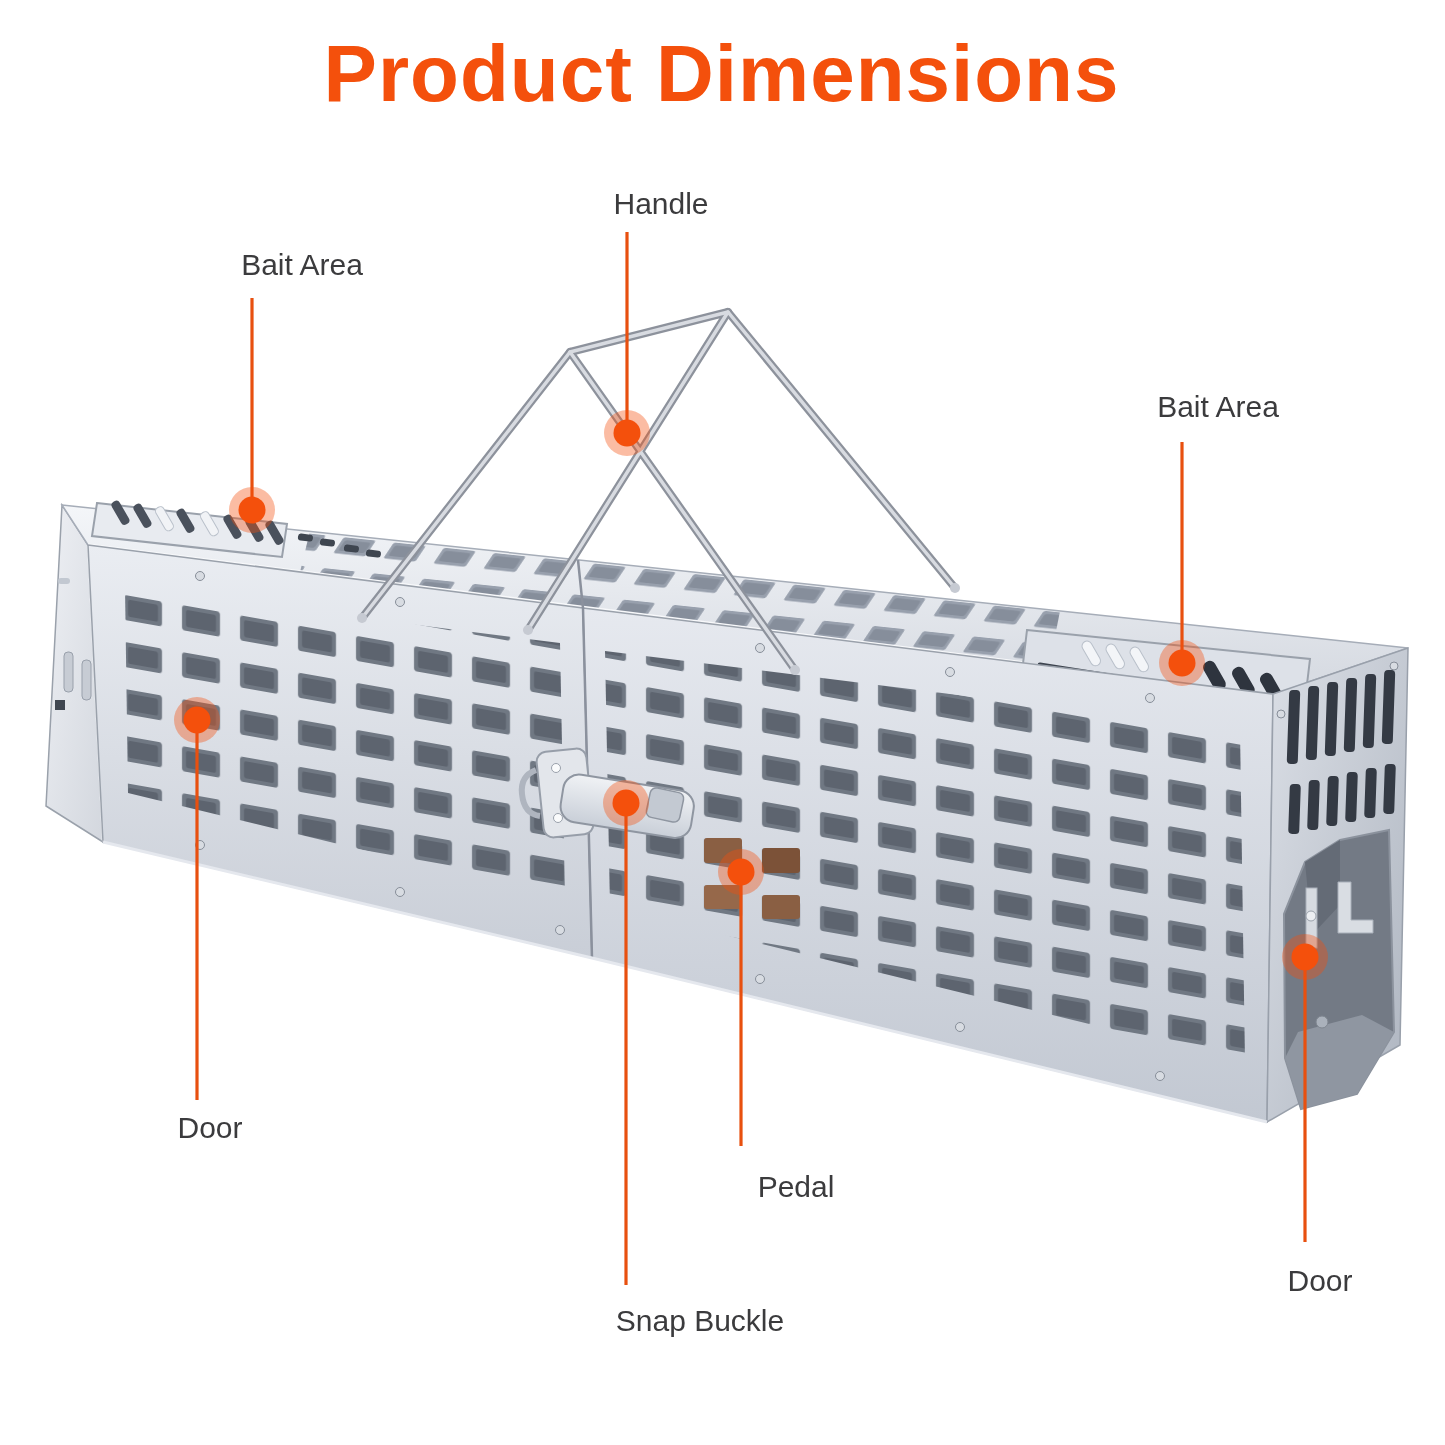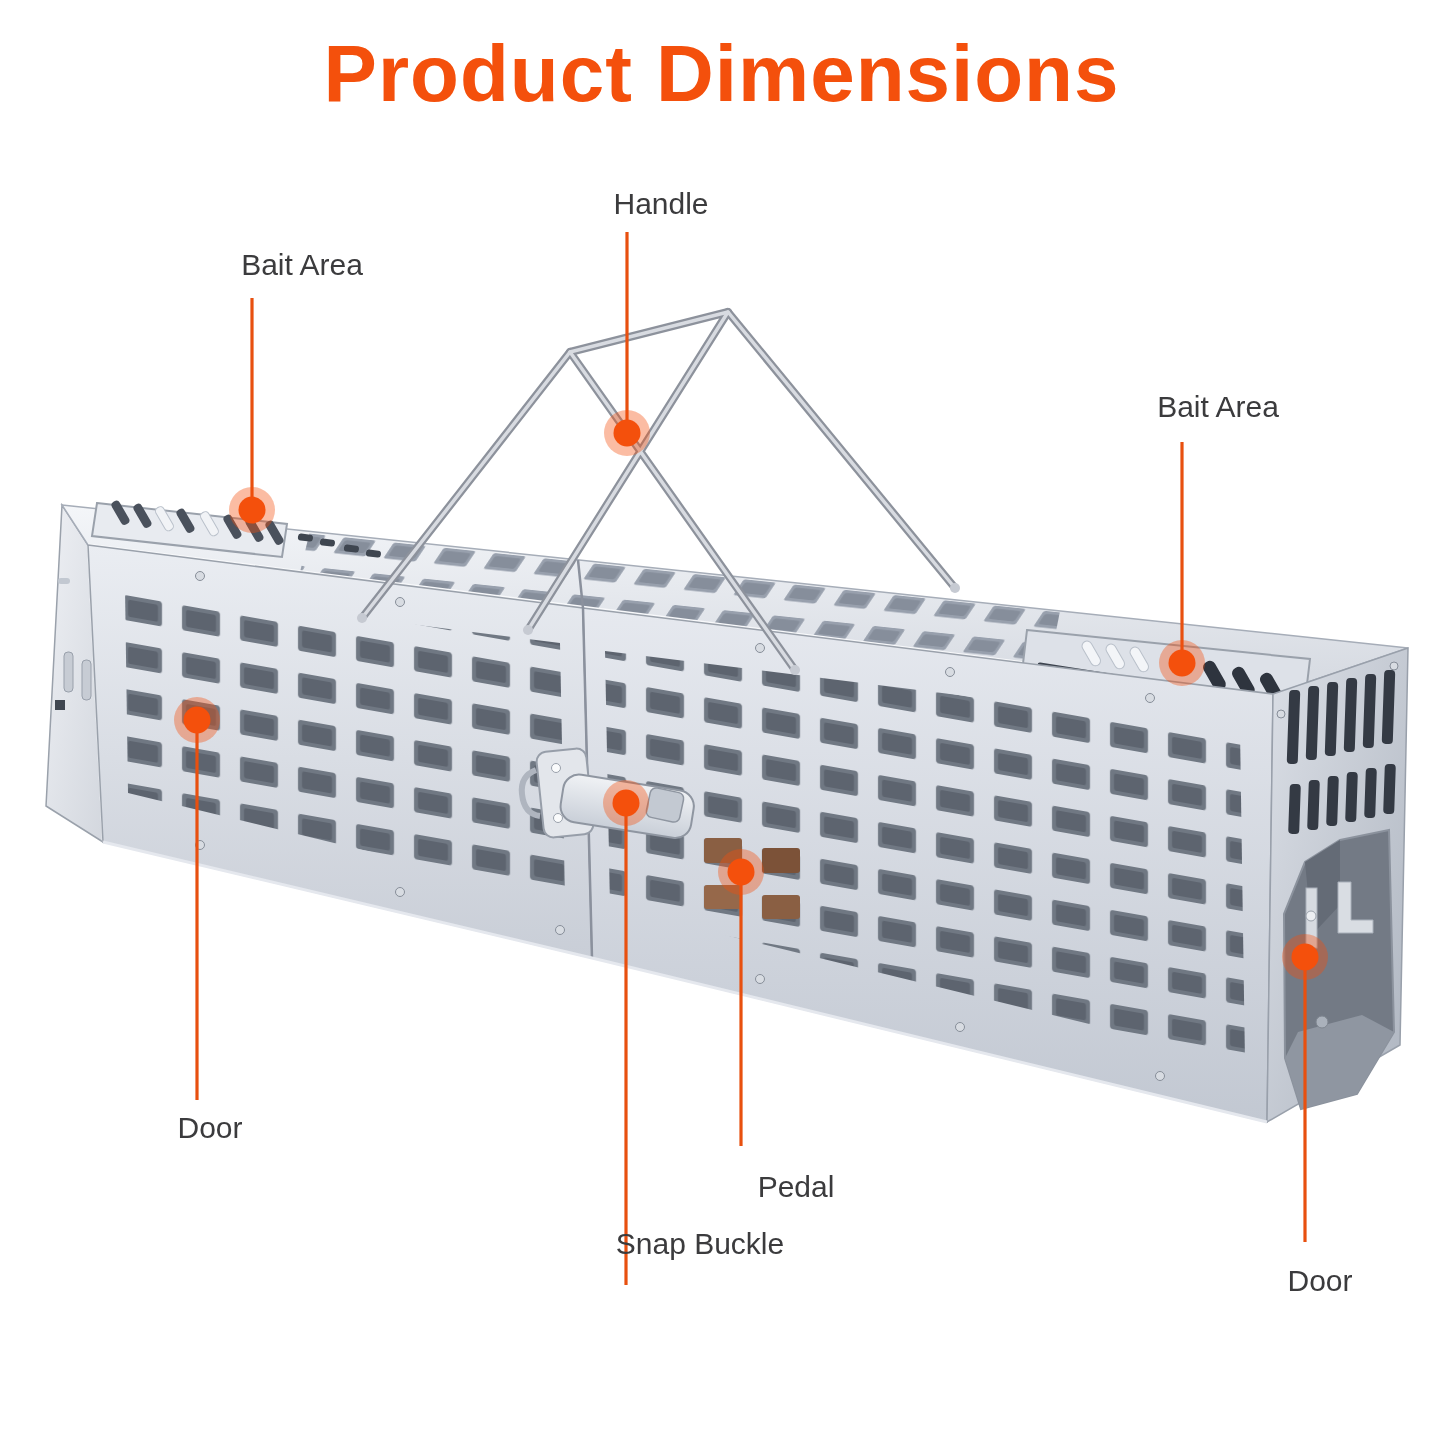--- a/index.html
+++ b/index.html
@@ -230,7 +230,7 @@
   <div class="callout" style="left: 1218px; top: 407px;">Bait Area</div>
   <div class="callout" style="left: 210px; top: 1128px;">Door</div>
   <div class="callout" style="left: 775px; top: 1187px; margin-left: 21px;">Pedal</div>
-  <div class="callout" style="left: 700px; top: 1244px;">Snap Buckle</div>
+  <div class="callout" style="left: 700px; top: 1321px;">Snap Buckle</div>
   <div class="callout" style="left: 1320px; top: 1281px;">Door</div>
 </div>
 

